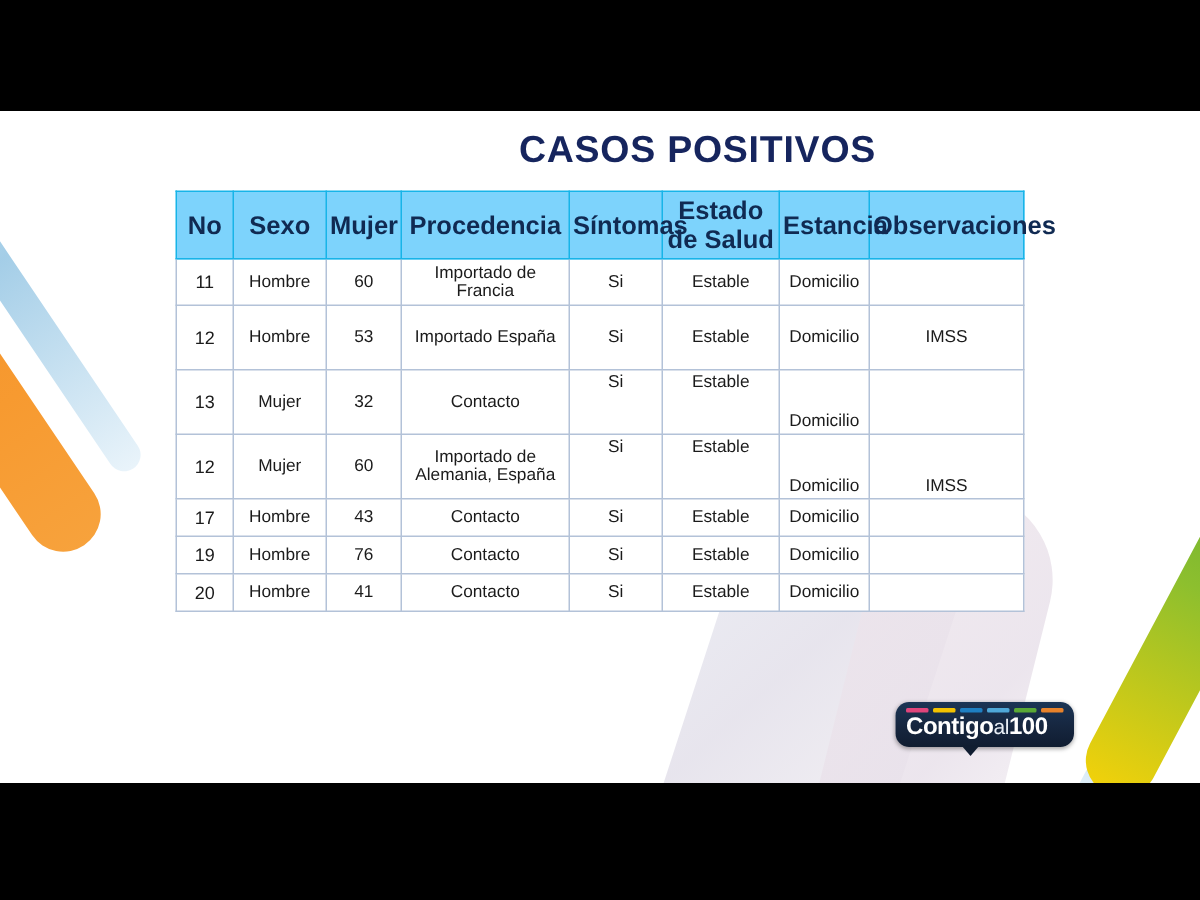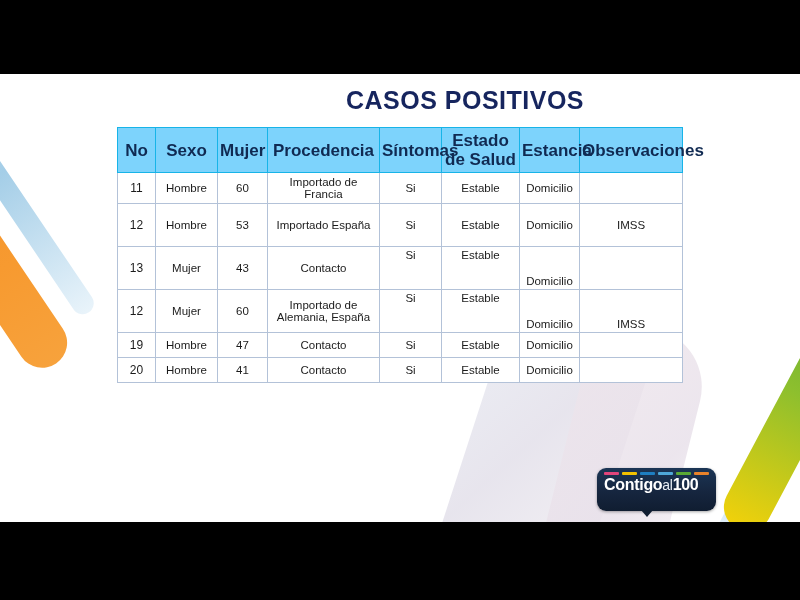--- a/index.html
+++ b/index.html
@@ -308,7 +308,7 @@
           <tr class="r-tall">
             <td class="c-no">13</td>
             <td>Mujer</td>
-            <td>43</td>
+            <td>32</td>
             <td>Contacto</td>
             <td class="v-top">Si</td>
             <td class="v-top">Estable</td>

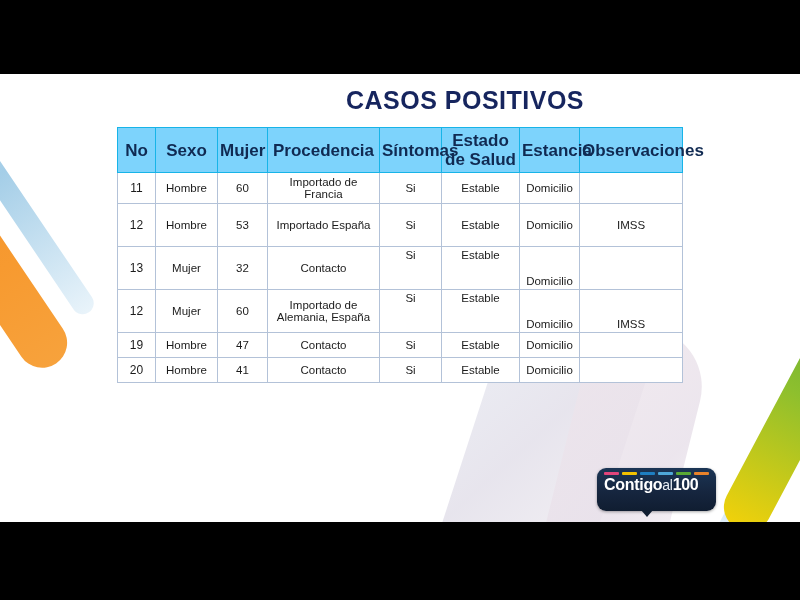--- a/index.html
+++ b/index.html
@@ -329,6 +329,16 @@
 
 
 
+          <tr class="r-short">
+            <td class="c-no">17</td>
+            <td>Hombre</td>
+            <td>43</td>
+            <td>Contacto</td>
+            <td>Si</td>
+            <td>Estable</td>
+            <td>Domicilio</td>
+            <td></td>
+          </tr>
 
 
           <tr class="r-short">

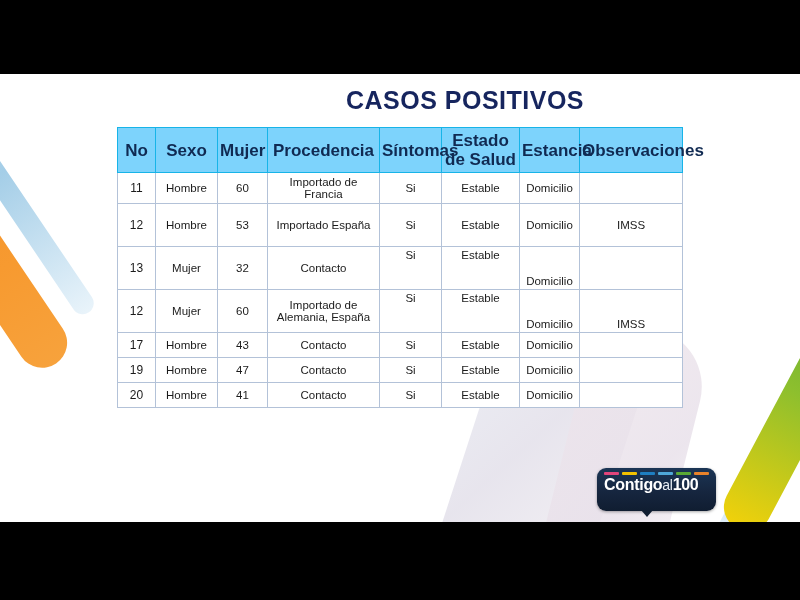--- a/index.html
+++ b/index.html
@@ -344,7 +344,7 @@
           <tr class="r-short">
             <td class="c-no">19</td>
             <td>Hombre</td>
-            <td>47</td>
+            <td>76</td>
             <td>Contacto</td>
             <td>Si</td>
             <td>Estable</td>

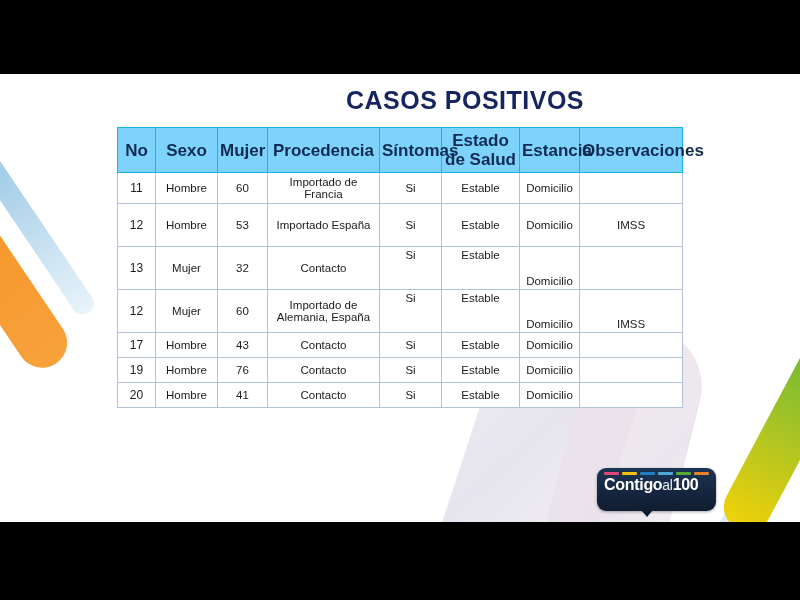--- a/index.html
+++ b/index.html
@@ -197,7 +197,7 @@
     position: relative;
     background: linear-gradient(180deg, #1b3555 0%, #16263f 55%, #101d31 100%);
     border-radius: 9px;
-    padding: 4px 7px 18px 7px;
+    padding: 4px 7px 5px 7px;
     box-shadow: 0 1px 3px rgba(0,0,0,.35);
   }
   .logo-bubble:after {

